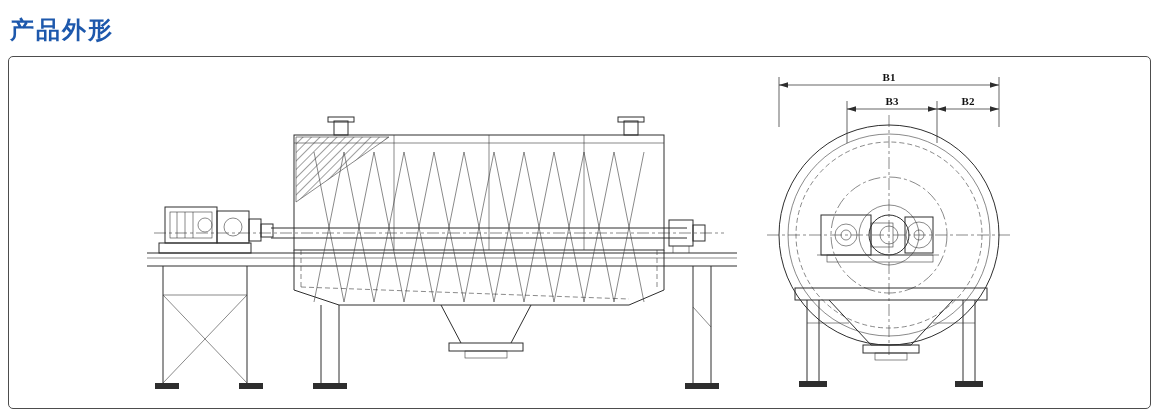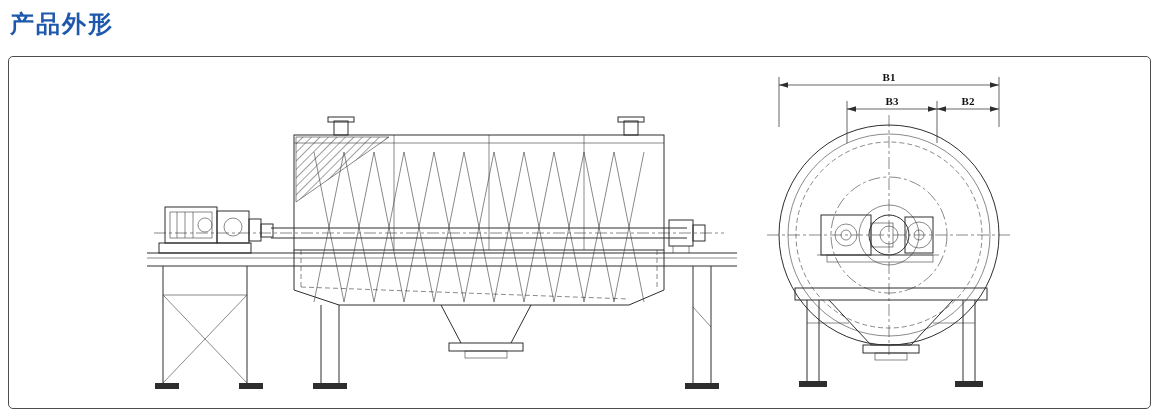--- a/index.html
+++ b/index.html
@@ -7,7 +7,7 @@
   body { font-family:"Liberation Sans", sans-serif; }
   .page { position:relative; width:1159px; height:417px; background:#ffffff; overflow:hidden; }
   .title {
-    position:absolute; left:10px; top:8px; margin:0;
+    position:absolute; left:10px; top:14px; margin:0;
     font-size:24px; font-weight:bold; color:#1d58ac; letter-spacing:2px;
     font-family:"Liberation Sans", sans-serif;
   }

